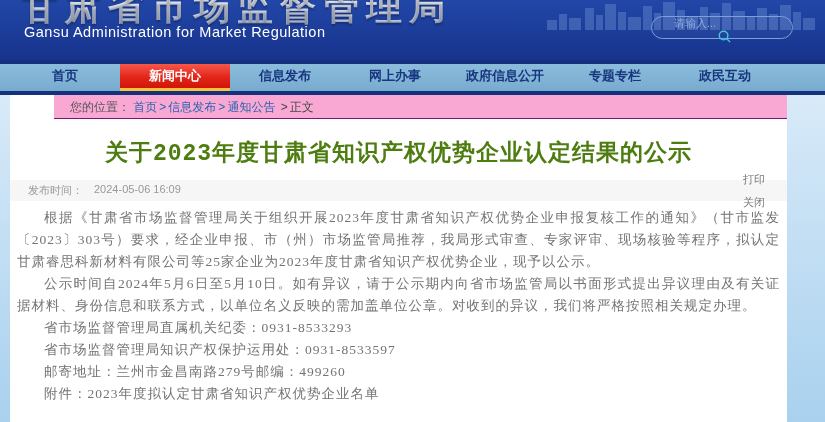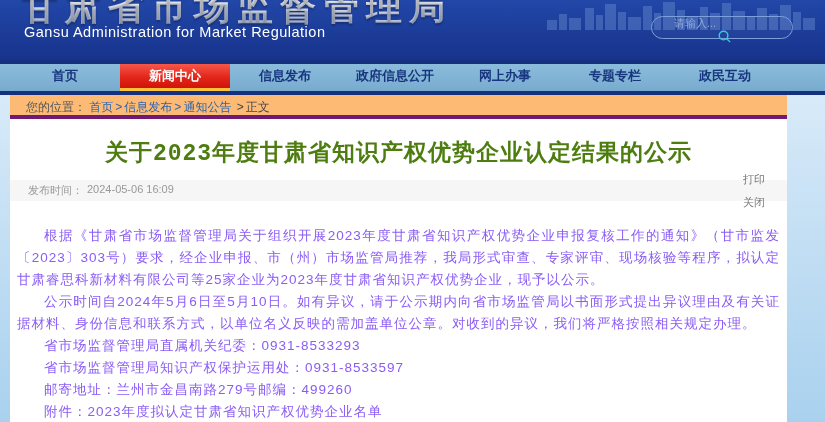--- a/index.html
+++ b/index.html
@@ -153,8 +153,8 @@
   <div class="nav-item">首页</div>
   <div class="nav-item active">新闻中心</div>
   <div class="nav-item">信息发布</div>
+  <div class="nav-item">网上办事</div>
   <div class="nav-item">政府信息公开</div>
-  <div class="nav-item">网上办事</div>
   <div class="nav-item">专题专栏</div>
   <div class="nav-item">政民互动</div>
 </div>

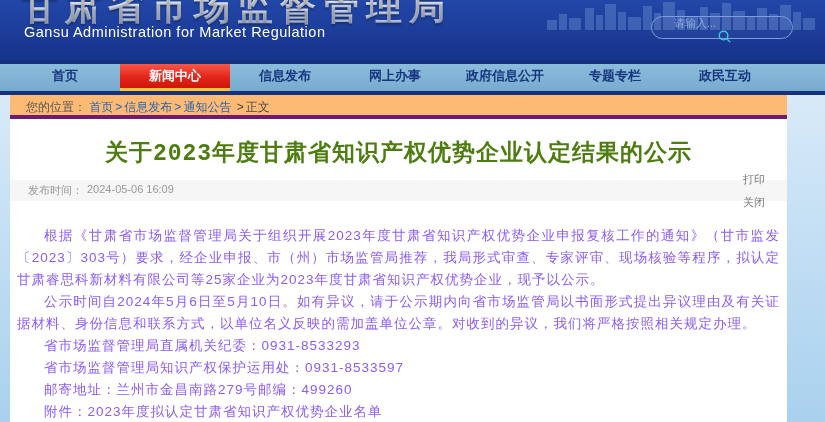--- a/index.html
+++ b/index.html
@@ -69,9 +69,10 @@
     background:#ffffff;
   }
   .breadcrumb {
-    height:24px; background:#fdba74; border-bottom:4px solid #701a75;
+    height:24px; background:#f9a8d4; border-bottom:1px solid #701a75;
     font-size:12px; color:#555; line-height:24px; padding-left:16px;
     white-space:nowrap;
+    margin-left:44px;
   }
   .breadcrumb .crumb-link { color:#2b65b1; cursor:pointer; }
   .breadcrumb .sep { color:#2b65b1; margin:0 2px; }

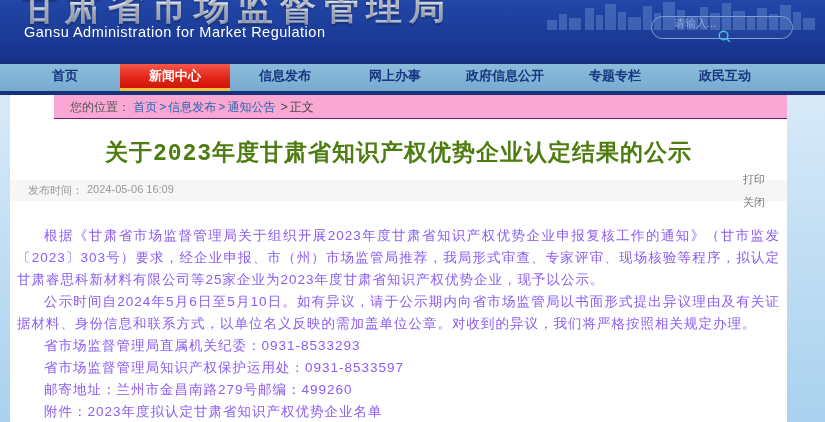--- a/index.html
+++ b/index.html
@@ -88,7 +88,7 @@
     display:flex; justify-content:space-between; align-items:center;
     padding:0 22px 0 18px; font-size:11px; color:#999;
   }
-  .meta-left { display:flex; gap:4px; }
+  .meta-left { display:flex; gap:11px; }
   .meta-actions { display:flex; gap:8px; color:#777;flex-direction:column; }
   .meta-actions span { cursor:pointer; }
 

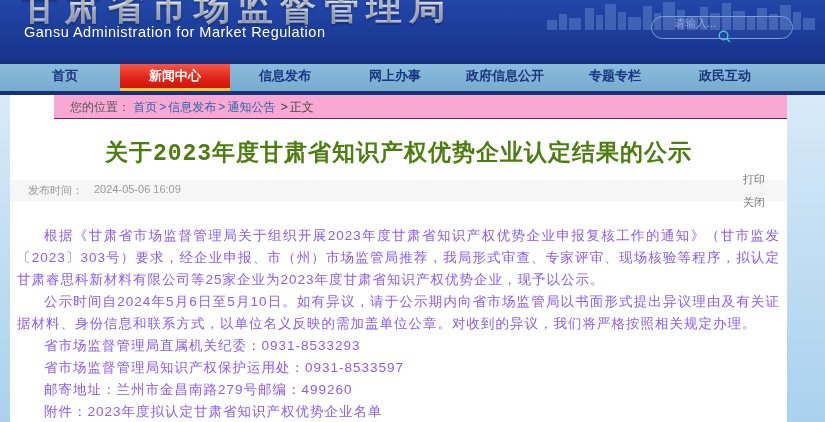--- a/index.html
+++ b/index.html
@@ -93,9 +93,9 @@
   .meta-actions span { cursor:pointer; }
 
   .article-body {
-    margin-top:24px; padding:0 7px;
-    font-family:Liberation Sans, sans-serif;
-    font-size:13.5px; color:#8b5cf6; letter-spacing:1px;
+    margin-top:6px; padding:0 7px;
+    font-family:Liberation Serif, serif;
+    font-size:13.5px; color:#737373; letter-spacing:1px;
     line-height:22px; text-align:justify;
   }
   .article-body p { text-indent:2em; }

